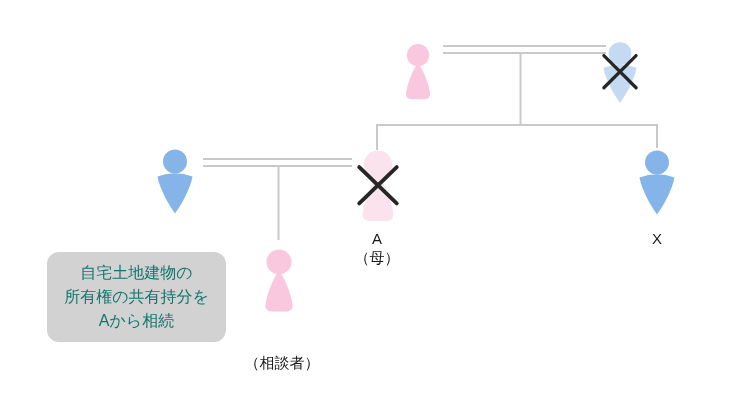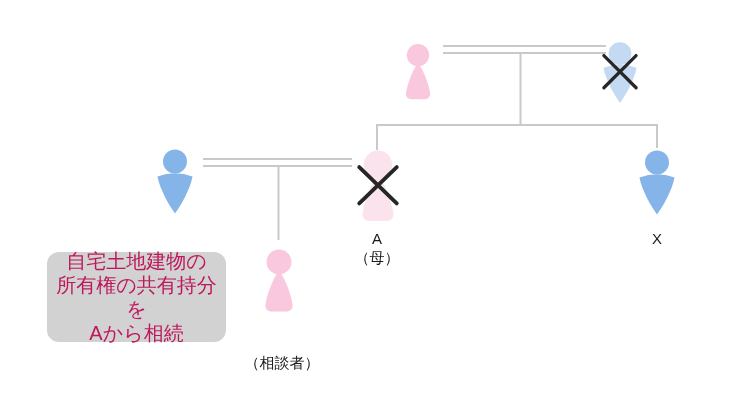--- a/index.html
+++ b/index.html
@@ -59,9 +59,9 @@
   .note-text {
     white-space: pre-line;
     text-align: center;
-    font-size: 20px;
+    font-size: 16px;
     line-height: 24px;
-    color: #be185d;
+    color: #0f766e;
   }
   
   .p-grandmother { left: 402px; top: 43px; width: 32px; height: 60px; }

